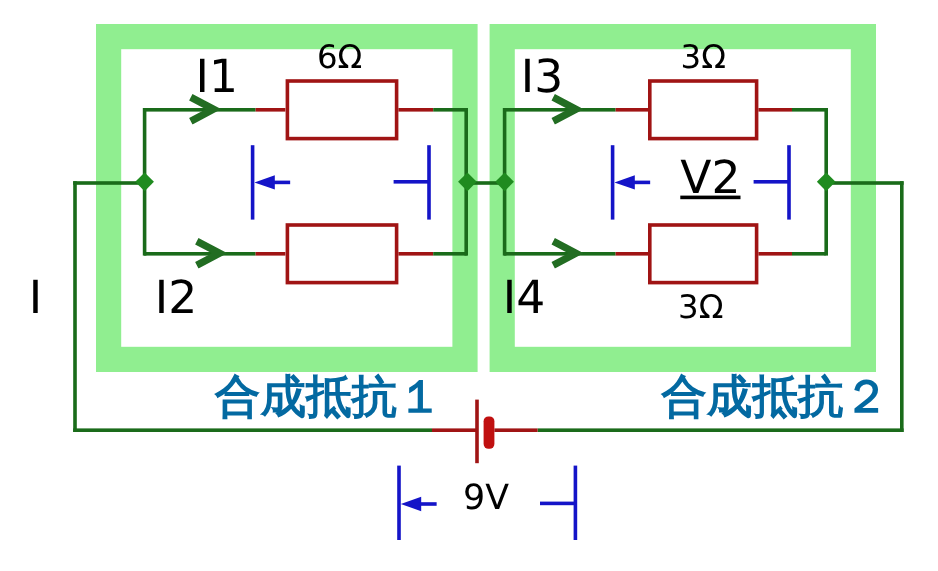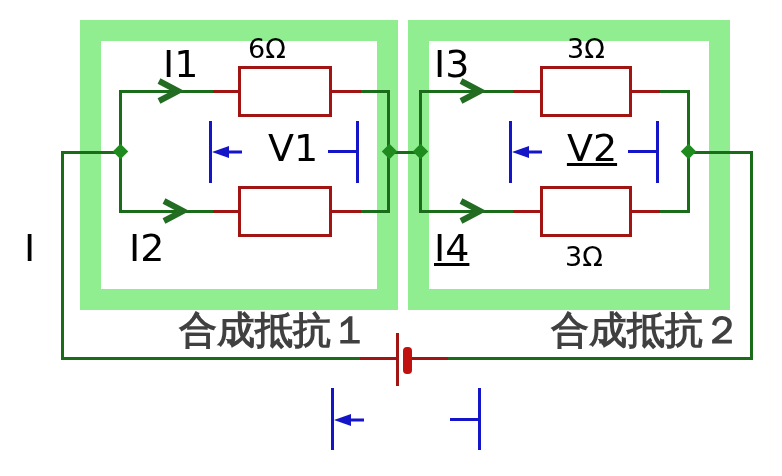--- a/index.html
+++ b/index.html
@@ -117,7 +117,7 @@
   <div class="lbl" style="left:434px;top:45px;">I3</div>
   <div class="lbl" style="left:434px;top:229px;text-decoration:underline;">I4</div>
 
-  <div class="ohm" style="left:235px;top:35px;width:64px;">6Ω</div>
+  <div class="ohm" style="left:251px;top:35px;width:64px;">6Ω</div>
   <div class="ohm" style="left:554px;top:35px;width:64px;">3Ω</div>
   <div class="ohm" style="left:552px;top:243px;width:64px;">3Ω</div>
 

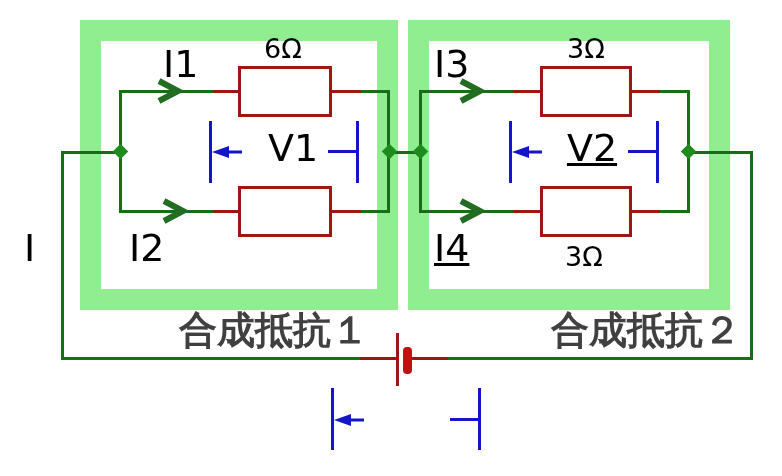--- a/index.html
+++ b/index.html
@@ -121,7 +121,6 @@
   <div class="ohm" style="left:554px;top:35px;width:64px;">3Ω</div>
   <div class="ohm" style="left:552px;top:243px;width:64px;">3Ω</div>
 
-  <div class="vlbl" style="left:262px;top:129px;width:62px;">V1</div>
   <div class="vlbl" style="left:560px;top:129px;width:64px;text-decoration:underline;">V2</div>
 
   <div class="caption" style="left:179px;top:311px;">合成抵抗１</div>

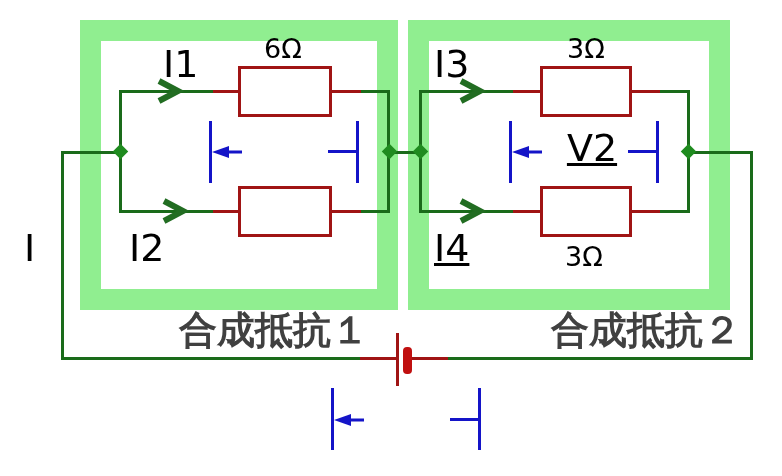--- a/index.html
+++ b/index.html
@@ -115,7 +115,7 @@
   <div class="lbl" style="left:147px;top:45px;margin-left:16px;">I1</div>
   <div class="lbl" style="left:129px;top:229px;">I2</div>
   <div class="lbl" style="left:434px;top:45px;">I3</div>
-  <div class="lbl" style="left:434px;top:229px;text-decoration:underline;">I4</div>
+  <div class="lbl" style="left:419px;top:229px;">I4</div>
 
   <div class="ohm" style="left:251px;top:35px;width:64px;">6Ω</div>
   <div class="ohm" style="left:554px;top:35px;width:64px;">3Ω</div>

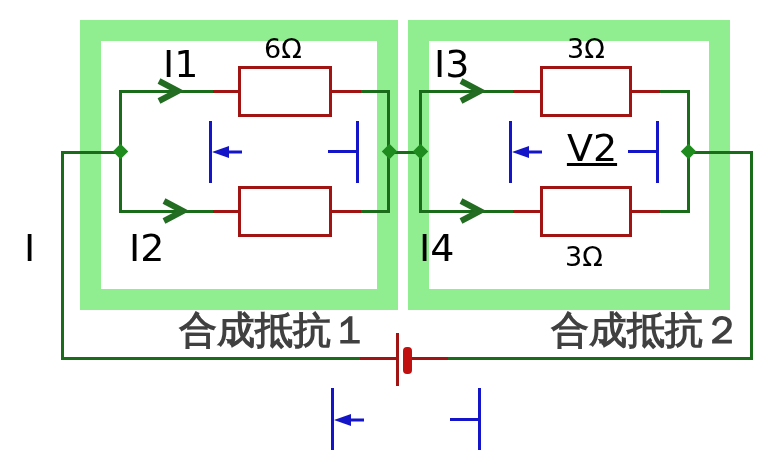--- a/index.html
+++ b/index.html
@@ -19,7 +19,7 @@
   .ohm{position:absolute;color:#000;font-size:27px;line-height:1.05;text-align:center;white-space:nowrap;}
   .vlbl{position:absolute;color:#000;font-size:38px;line-height:1.05;text-align:center;white-space:nowrap;}
   .srclbl{position:absolute;color:#000;font-size:29px;line-height:1.05;text-align:center;white-space:nowrap;}
-  .caption{position:absolute;color:#404040;font-size:38px;line-height:1.0;font-weight:bold;white-space:nowrap;}
+  .caption{position:absolute;color:#0369a1;font-size:38px;line-height:1.0;font-weight:bold;white-space:nowrap;}
   svg{position:absolute;display:block;}
 </style>
 </head>

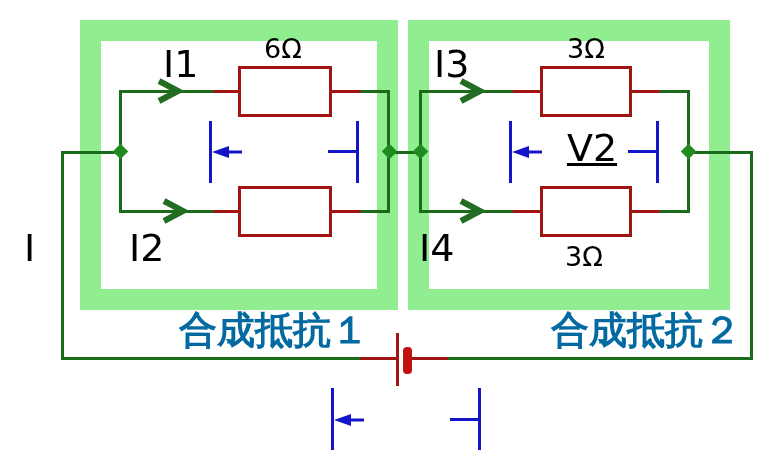--- a/index.html
+++ b/index.html
@@ -122,6 +122,7 @@
   <div class="ohm" style="left:552px;top:243px;width:64px;">3Ω</div>
 
   <div class="vlbl" style="left:560px;top:129px;width:64px;text-decoration:underline;">V2</div>
+  <div class="srclbl" style="left:372px;top:399px;width:66px;">9V</div>
 
   <div class="caption" style="left:179px;top:311px;">合成抵抗１</div>
   <div class="caption" style="left:529px;top:311px;margin-left:22px;">合成抵抗２</div>

